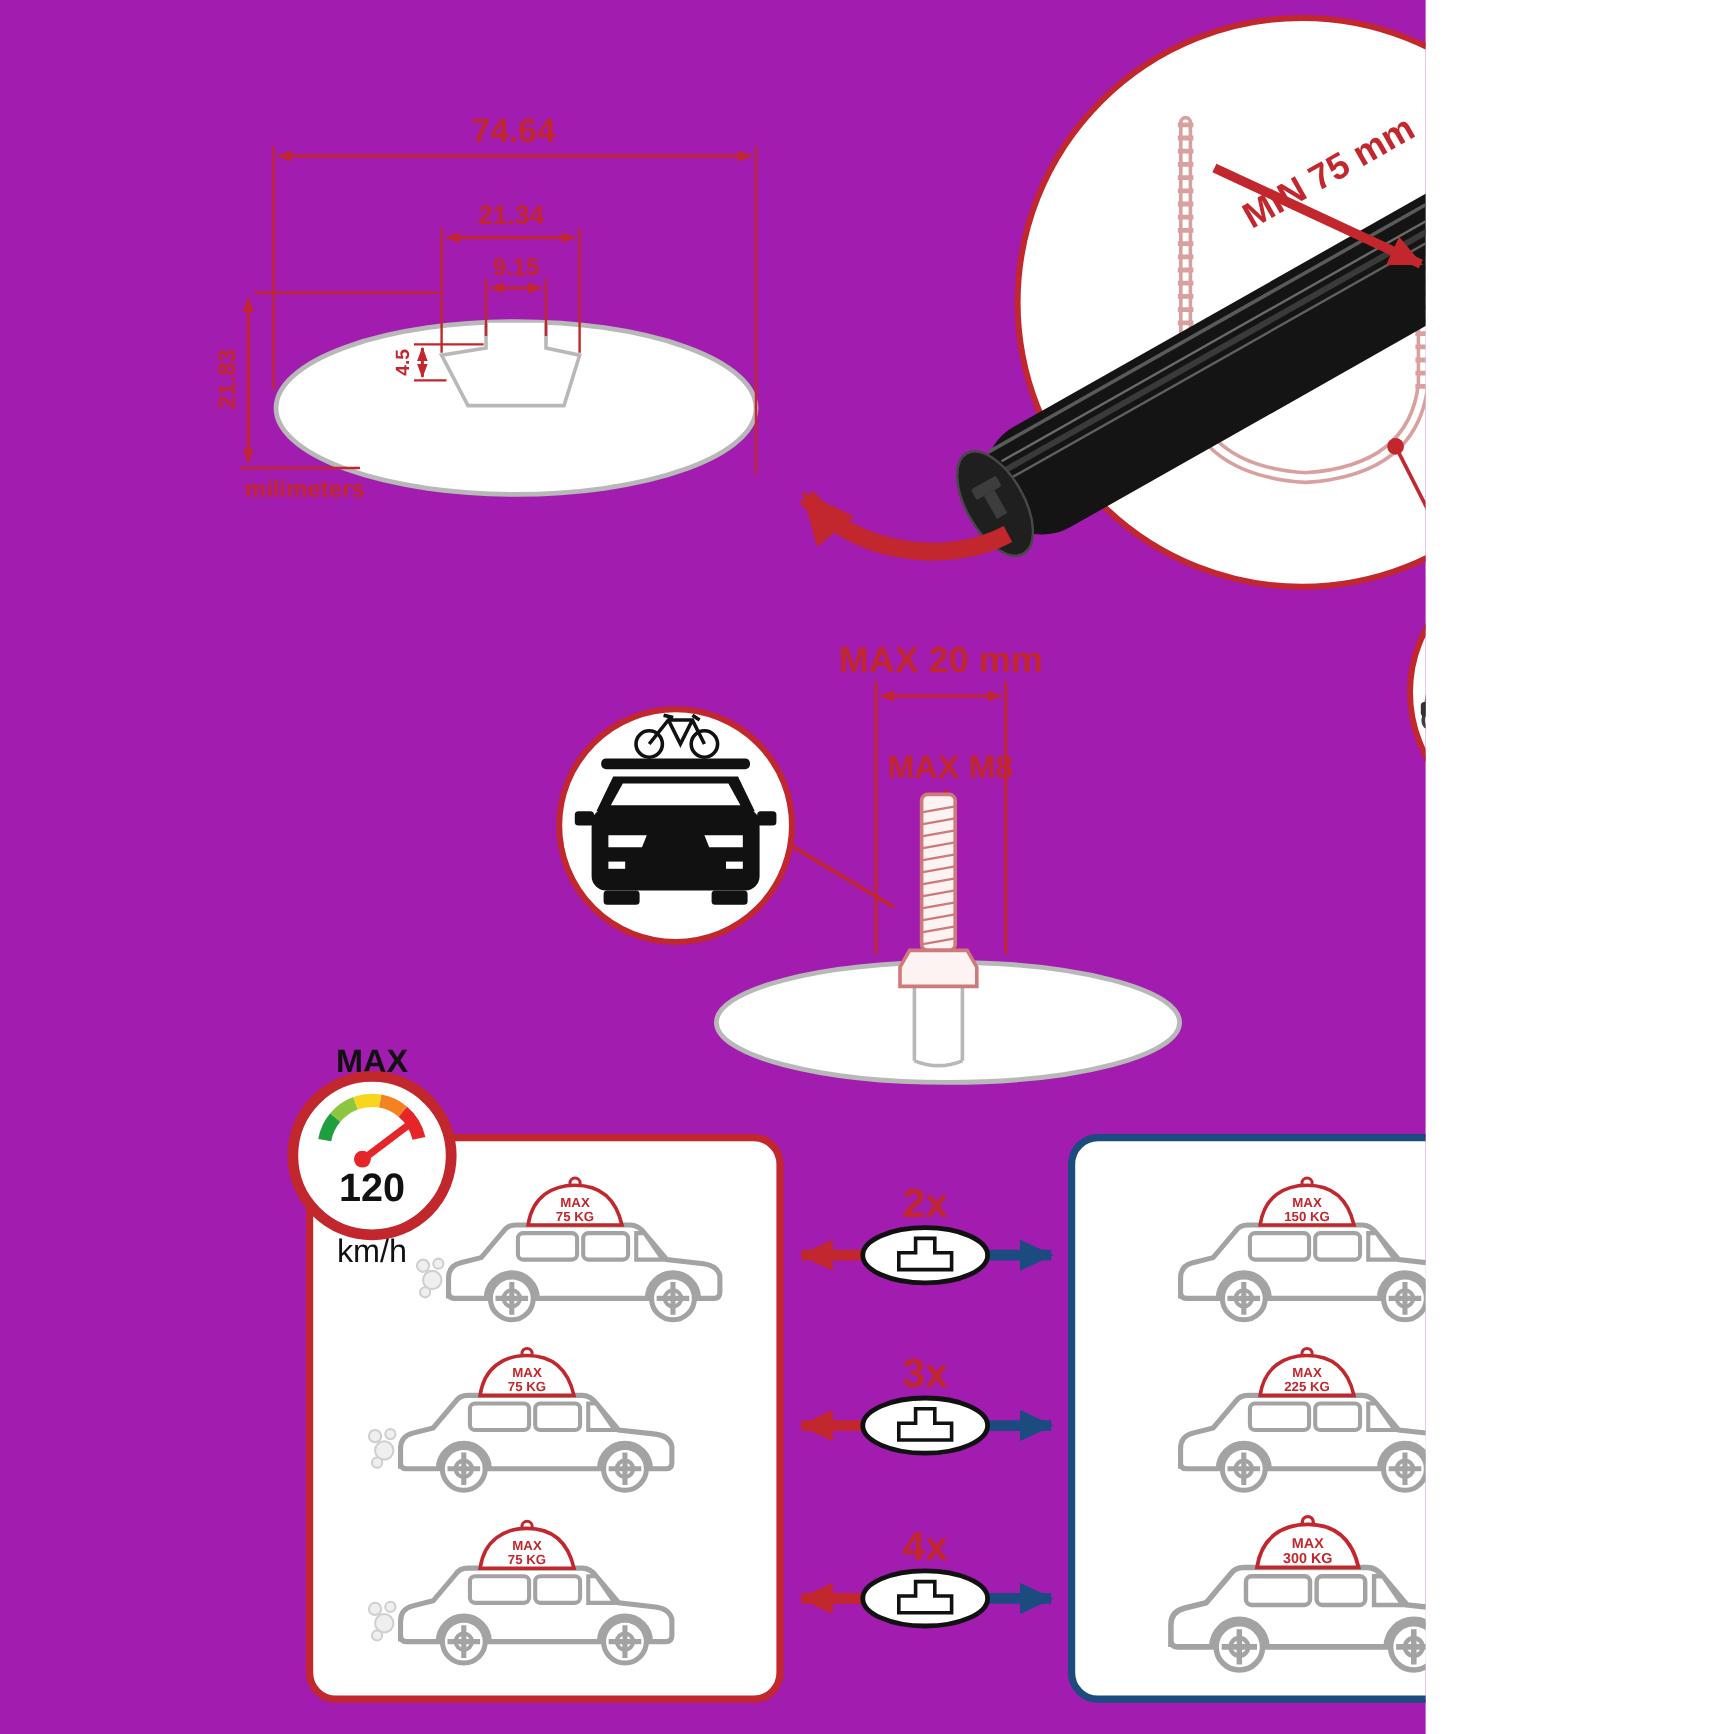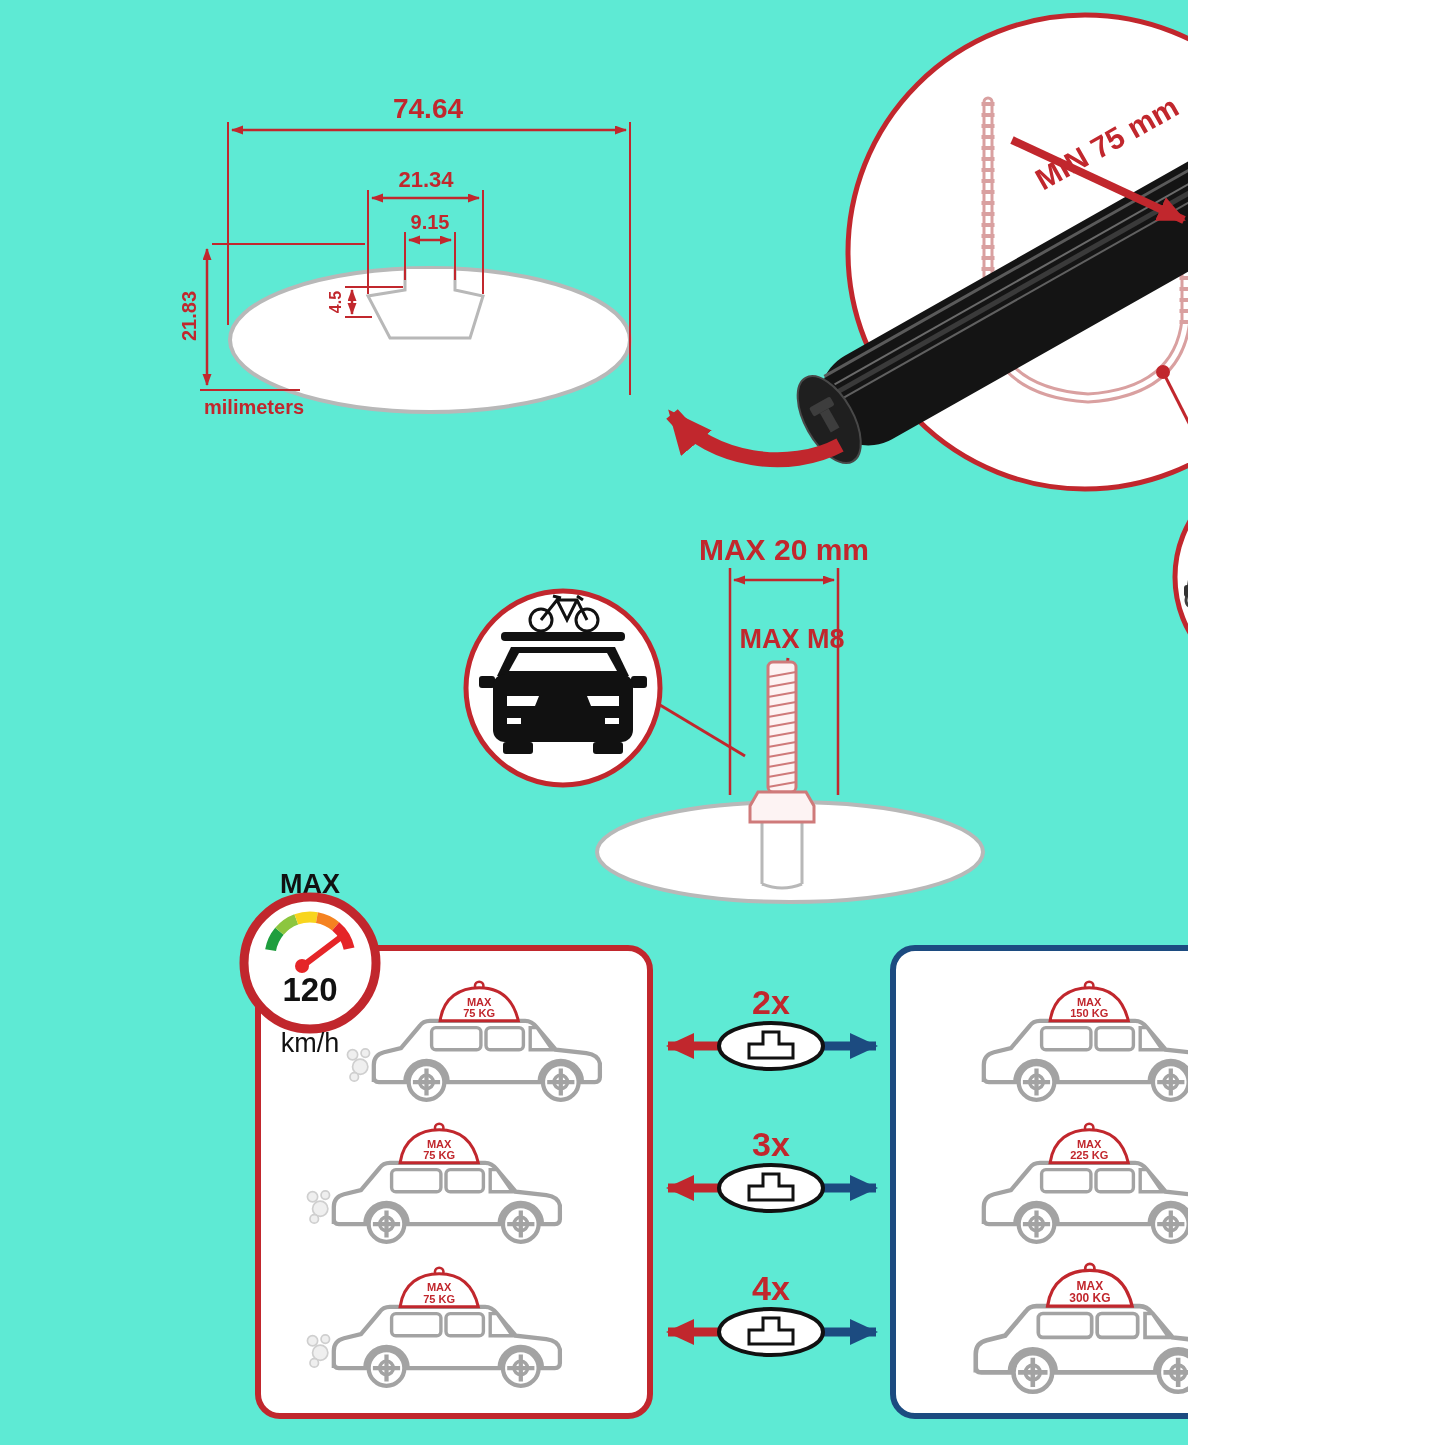--- a/index.html
+++ b/index.html
@@ -3,7 +3,7 @@
 <meta charset="utf-8">
 <style>
   html,body{margin:0;padding:0;background:#ffffff;}
-  .canvas{position:relative;width:1188px;height:1445px;background:#5eead4;overflow:hidden;
+  .canvas{position:relative;width:1188px;height:1445px;background:#a21caf;overflow:hidden;
           font-family:"Liberation Sans",sans-serif;}
   svg text{font-family:"Liberation Sans",sans-serif;}
   .dim-t{fill:#c1272d;font-weight:bold;}

